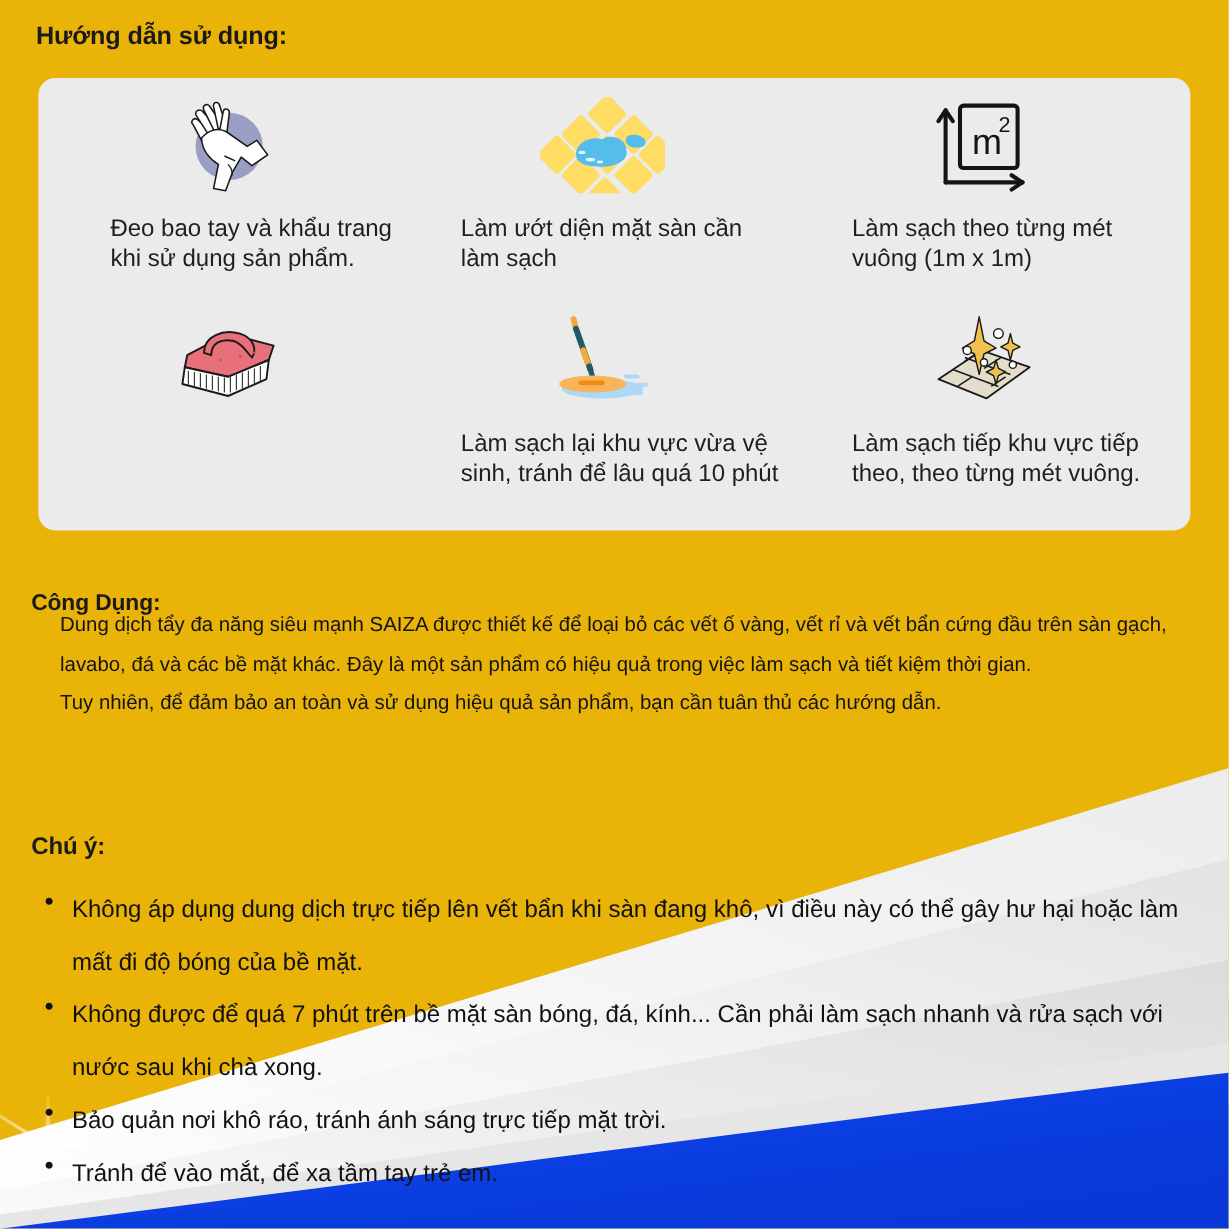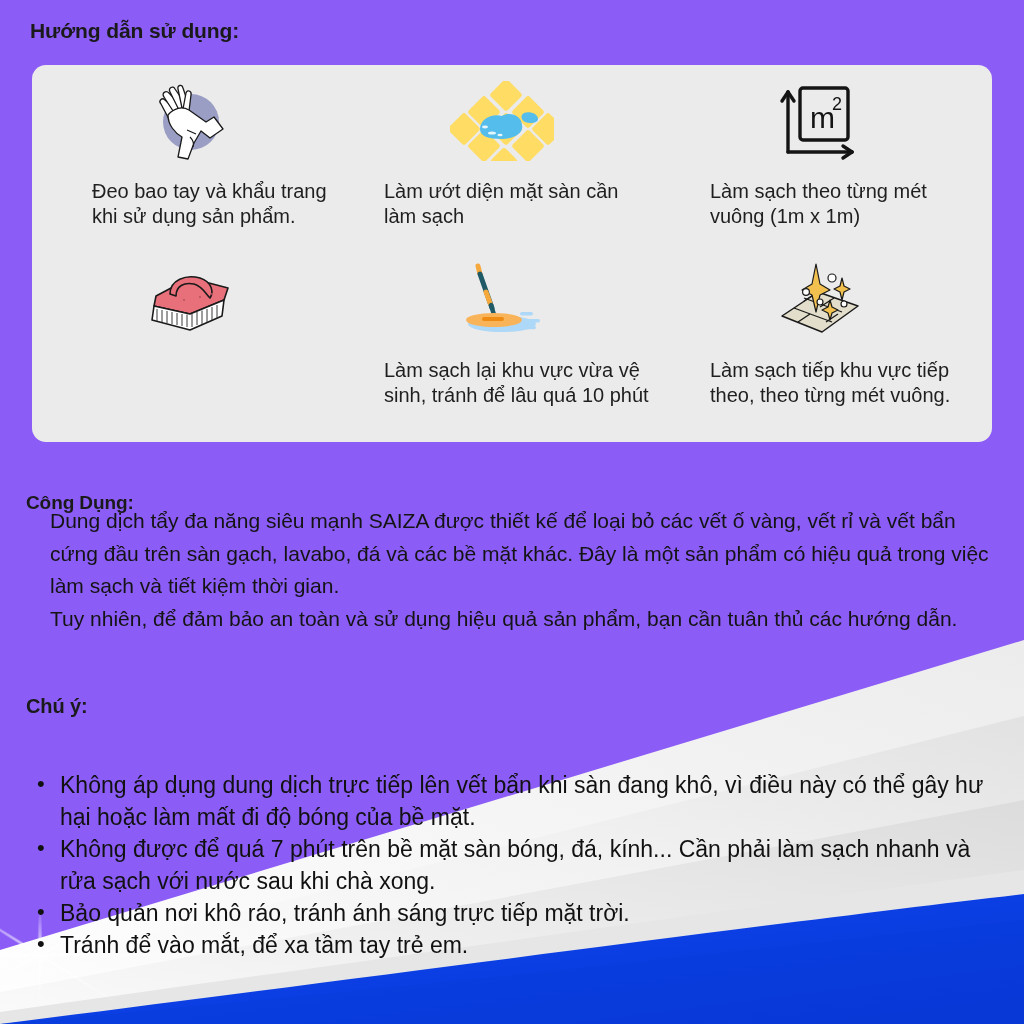--- a/index.html
+++ b/index.html
@@ -12,7 +12,7 @@
   #page {
     position: relative;
     width: 1024px; height: 1024px;
-    background: #8b5cf6;
+    background: #eab308;
     overflow: hidden;
   }
 

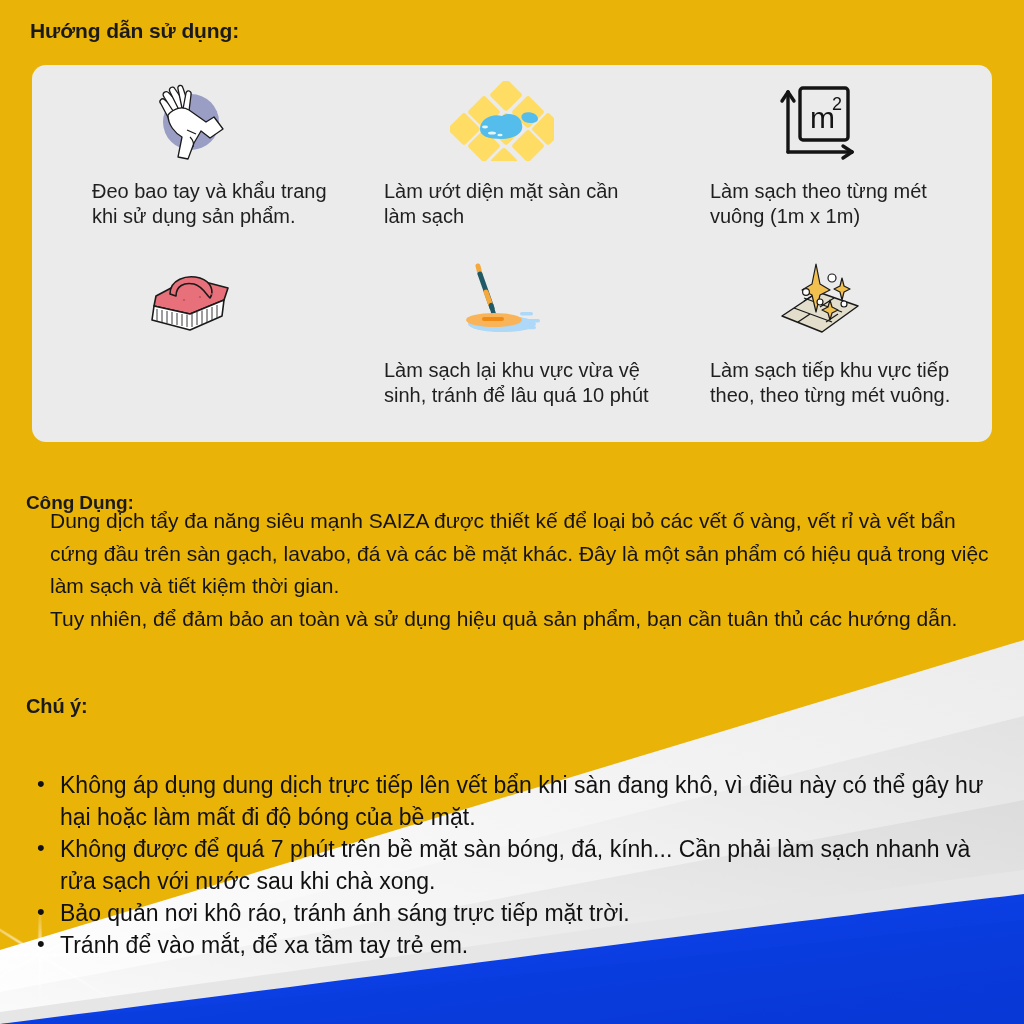--- a/index.html
+++ b/index.html
@@ -96,7 +96,7 @@
     position: absolute;
     left: 50px; top: 505px;
     width: 952px;
-    font-size: 21px;
+    font-size: 17px;
     line-height: 32.5px;
     color: #141414;
   }

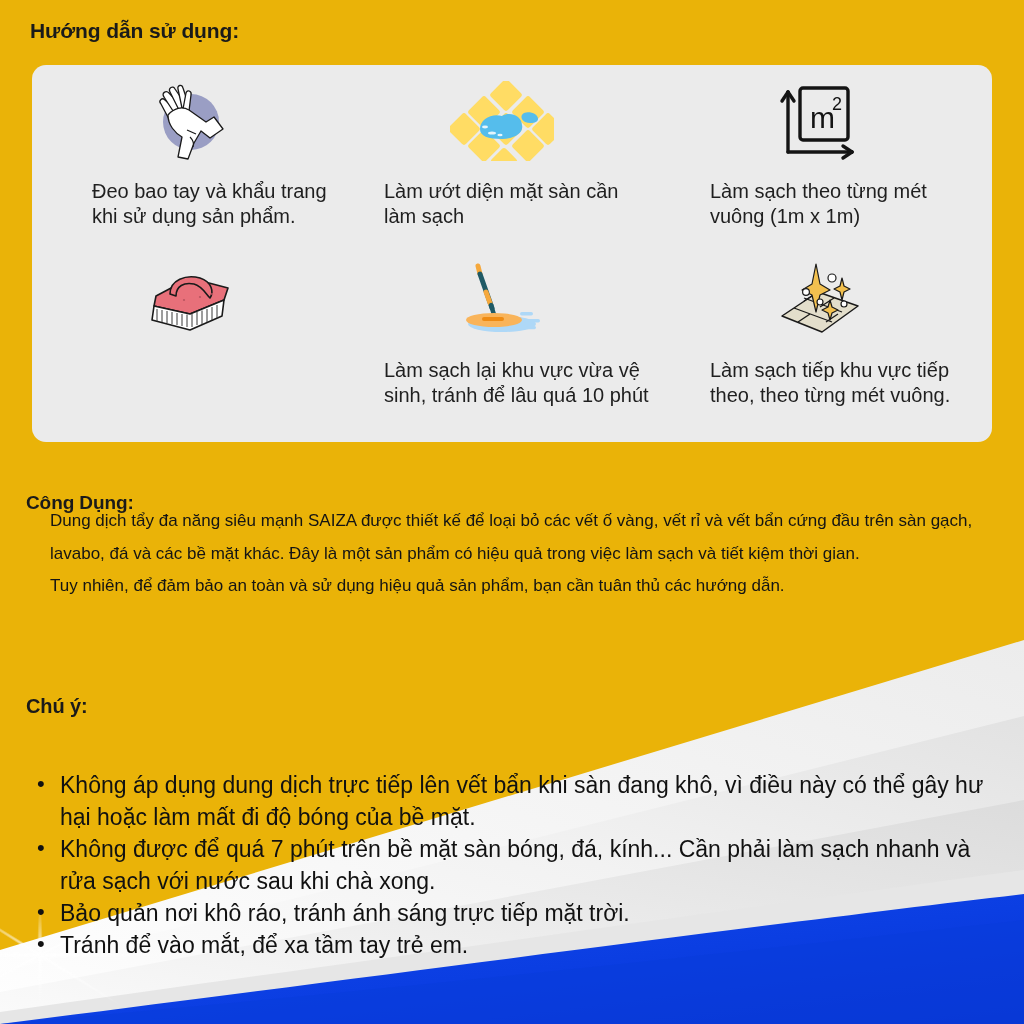--- a/index.html
+++ b/index.html
@@ -111,10 +111,10 @@
   }
   #note-list {
     position: absolute;
-    left: 32px; top: 769px;
+    left: 32px; top: 736px;
     width: 980px;
-    font-size: 23px;
-    line-height: 32px;
+    font-size: 20px;
+    line-height: 44px;
     color: #111111;
     list-style: none;
   }

